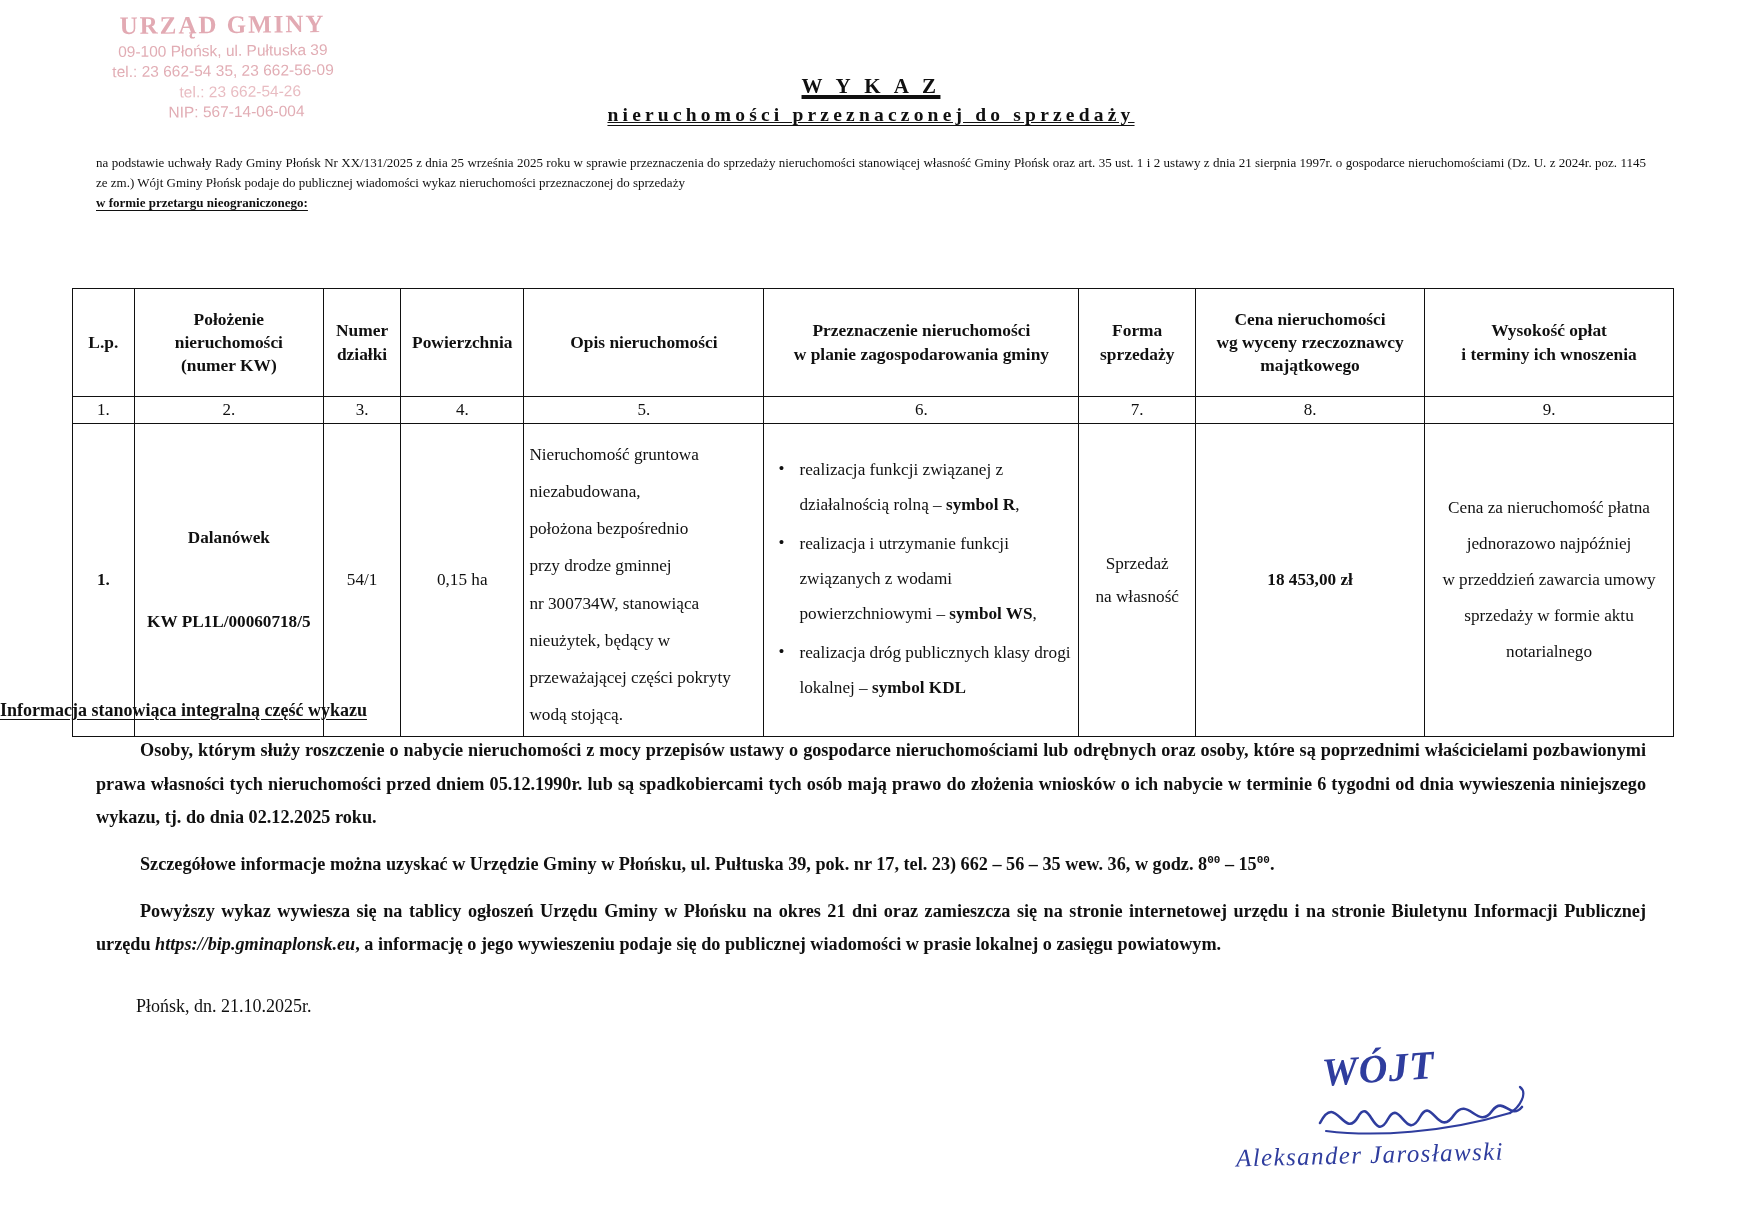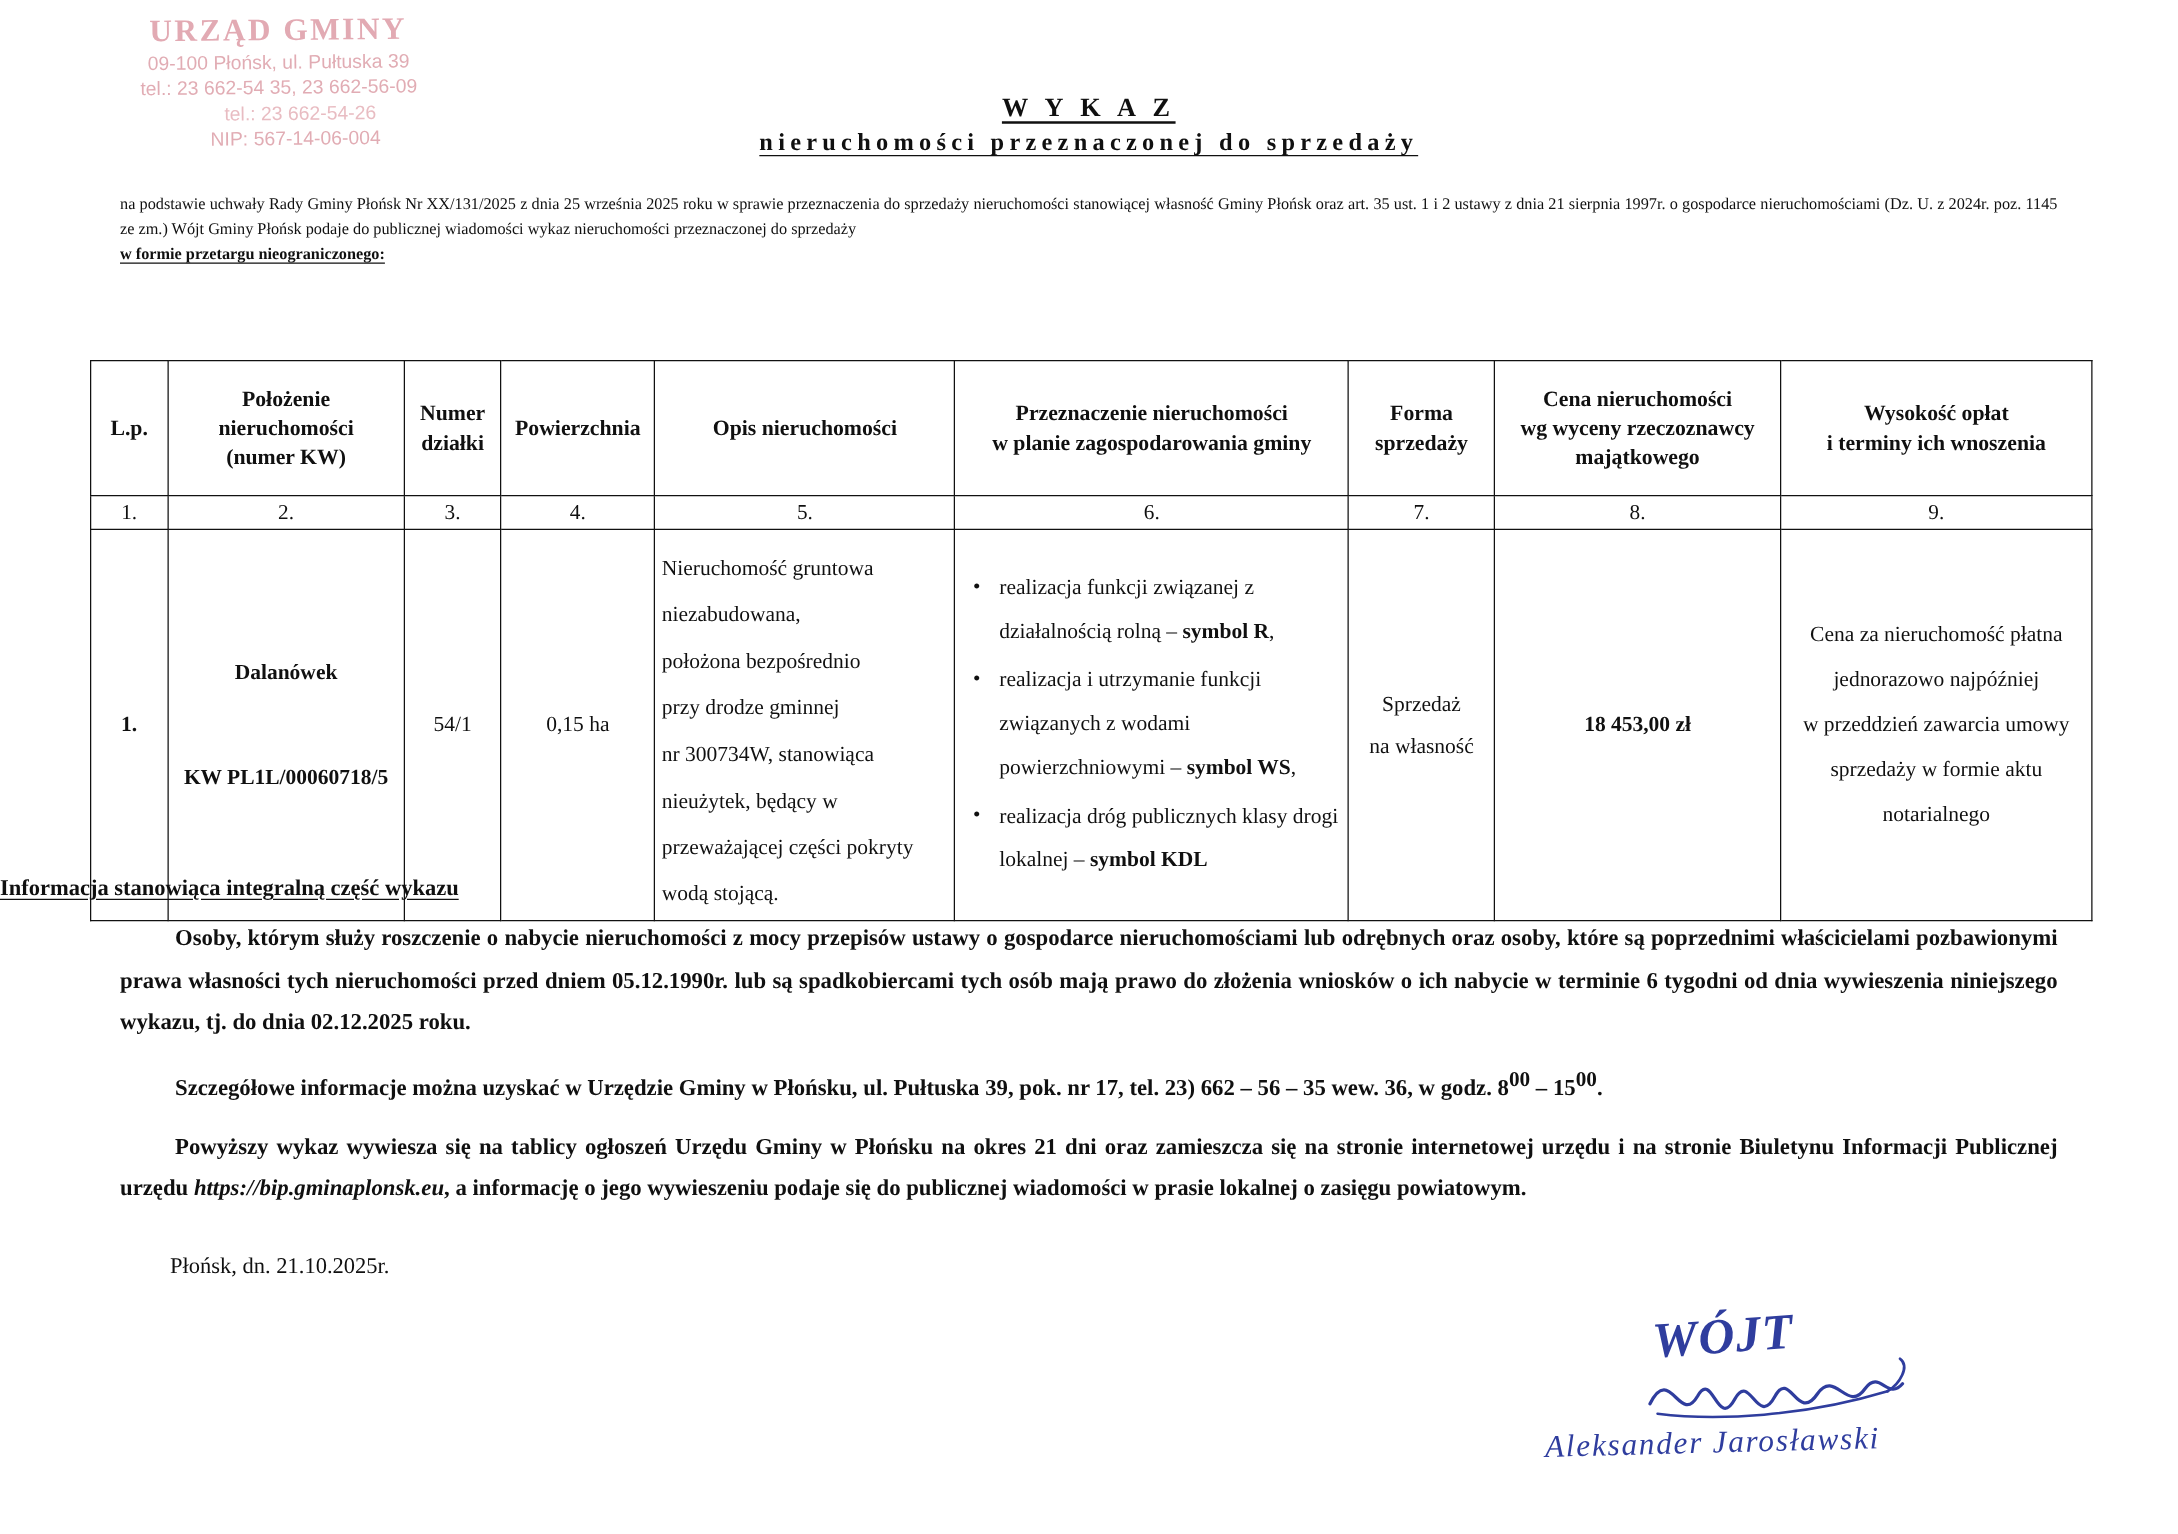--- a/index.html
+++ b/index.html
@@ -40,7 +40,7 @@
   .stamp-line.indent2 { padding-left: 26px; }
 
   
-  .doc-title { text-align: center; margin-top: 74px; }
+  .doc-title { text-align: center; margin-top: 74px; text-decoration: underline; }
   .doc-title .t1 {
     font-weight: bold;
     font-size: 21px;

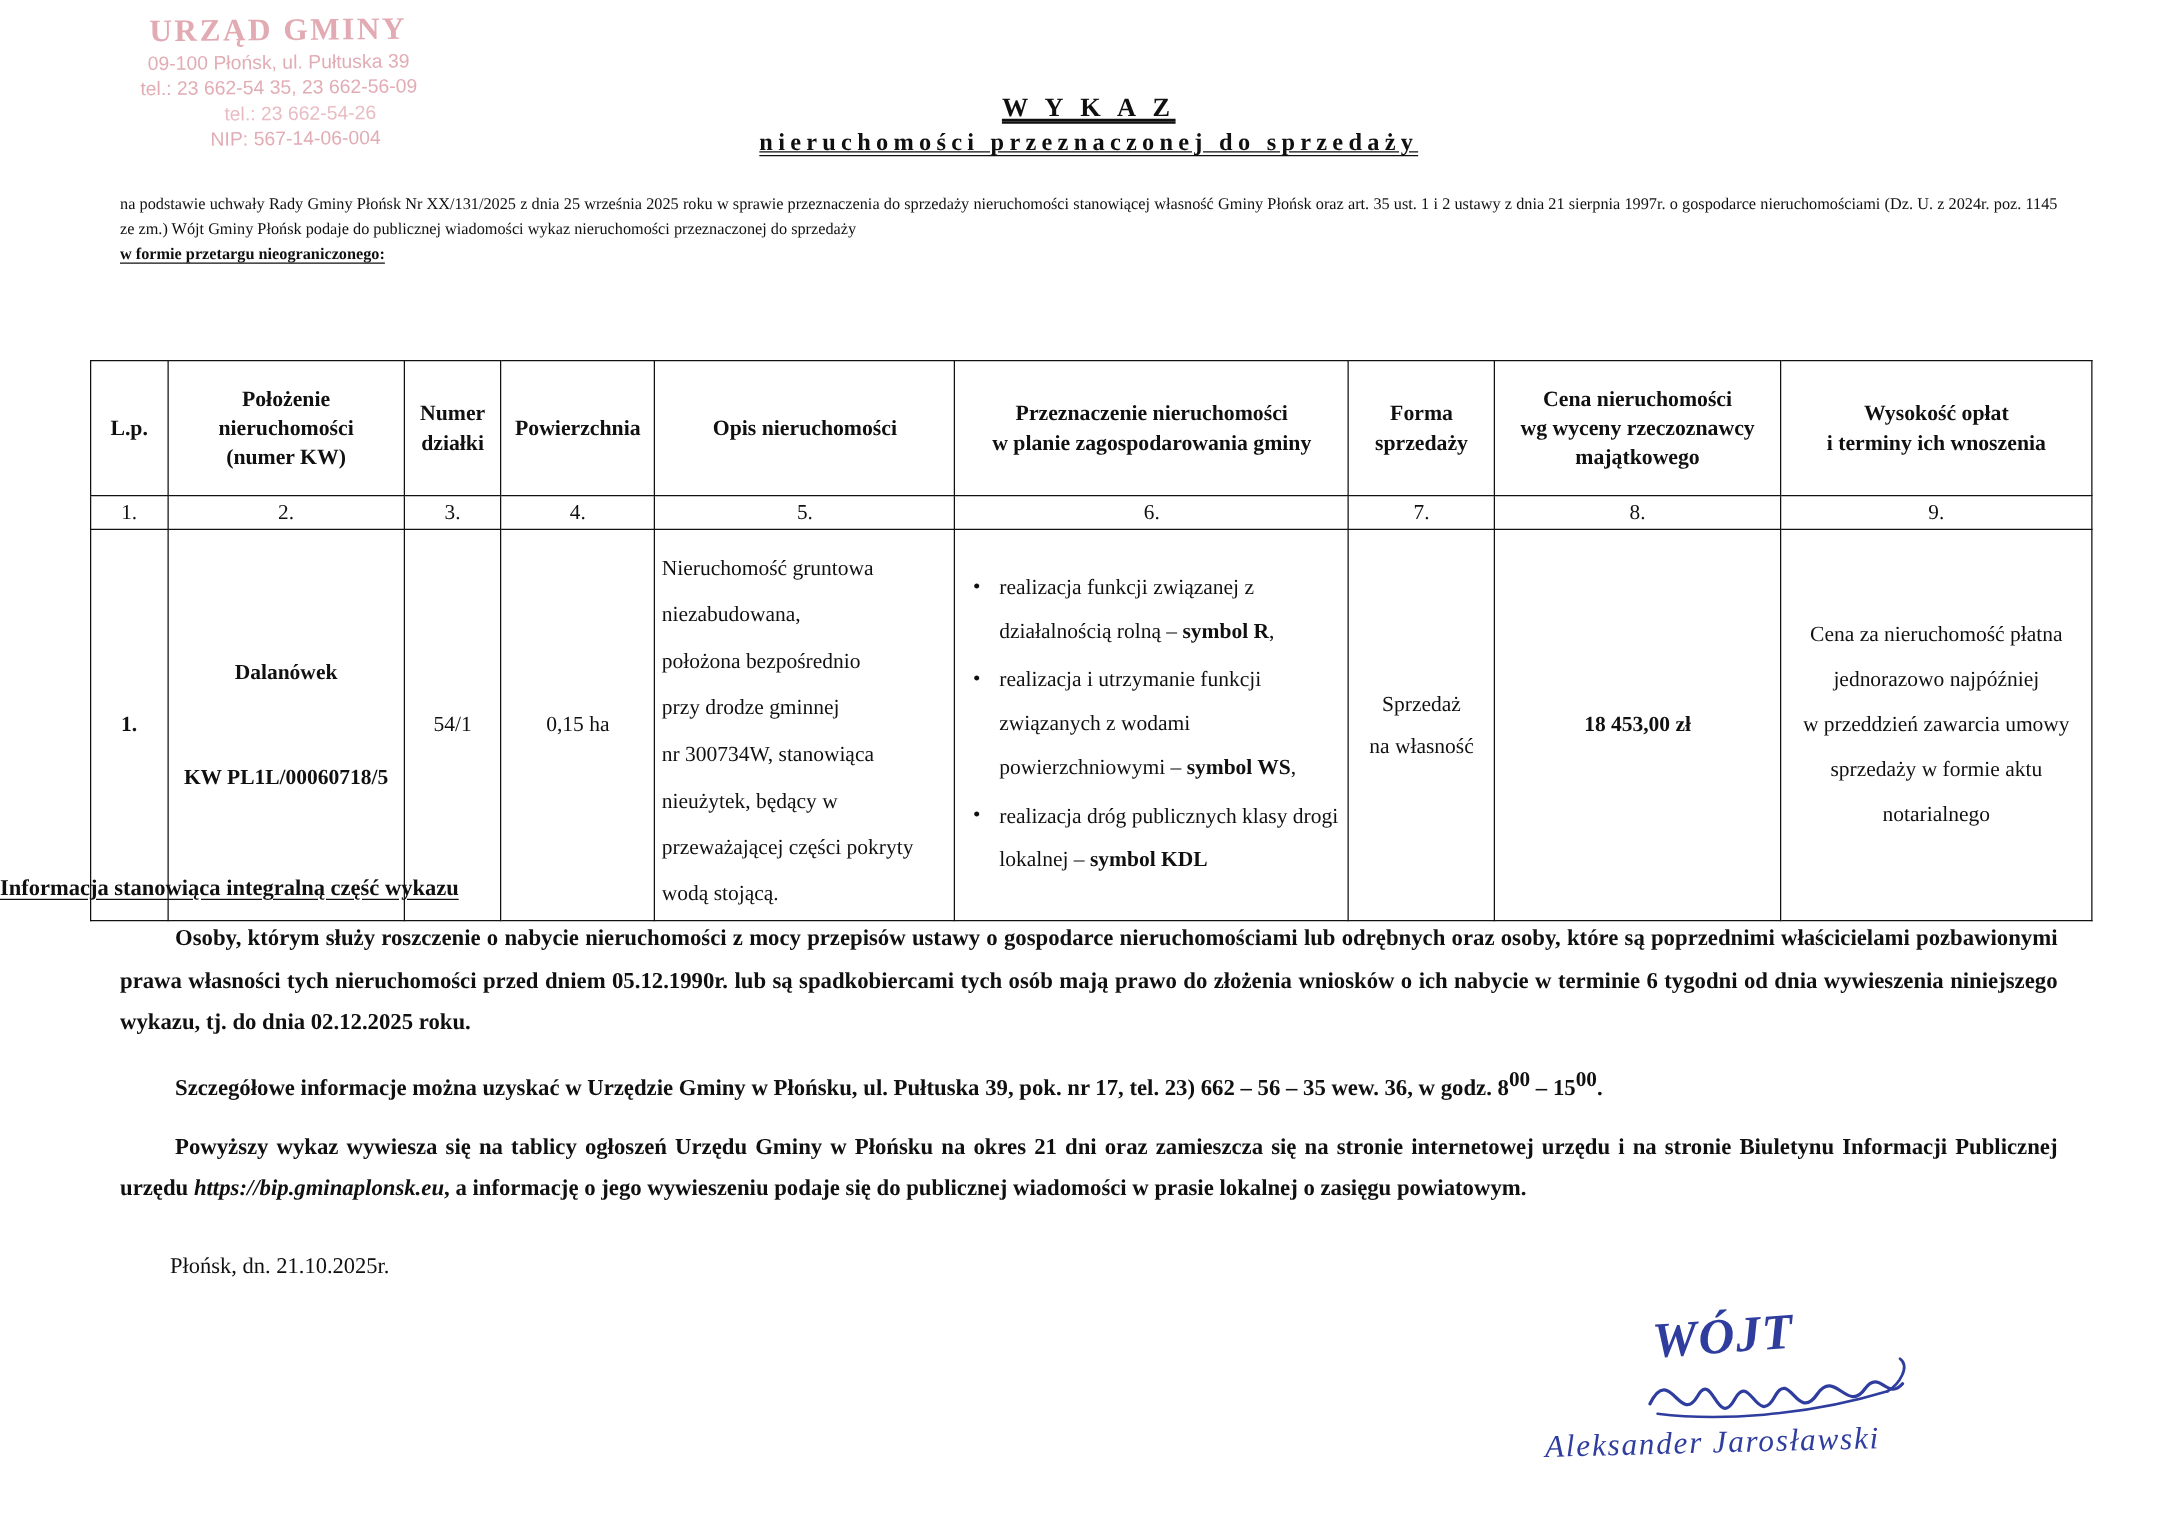--- a/index.html
+++ b/index.html
@@ -135,7 +135,7 @@
   }
   .info-p.indent { text-indent: 44px; }
   .info-p i { font-style: italic; }
-  .info-p sup { font-size: 17px; vertical-align: super; }
+  .info-p sup { font-size: 11px; vertical-align: super; font-family: Liberation Mono, monospace; }
 
   .place-date {
     margin: 34px 0 0 136px;

